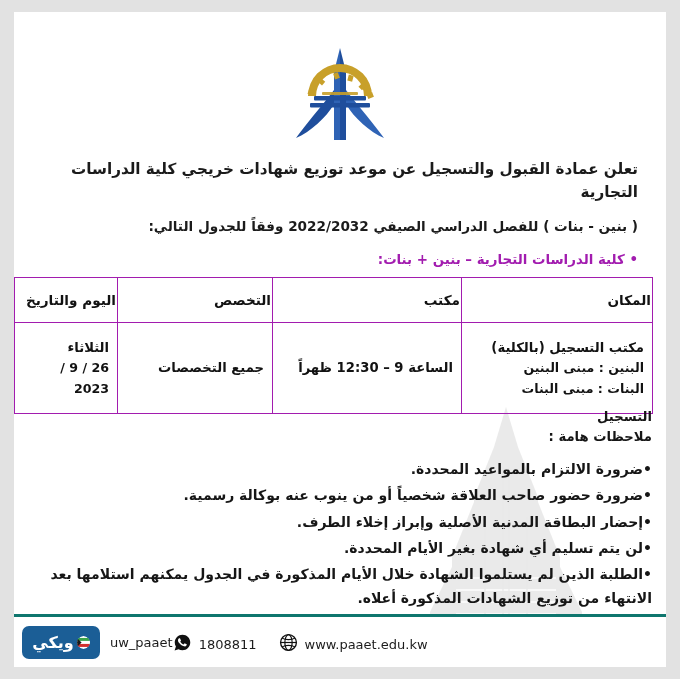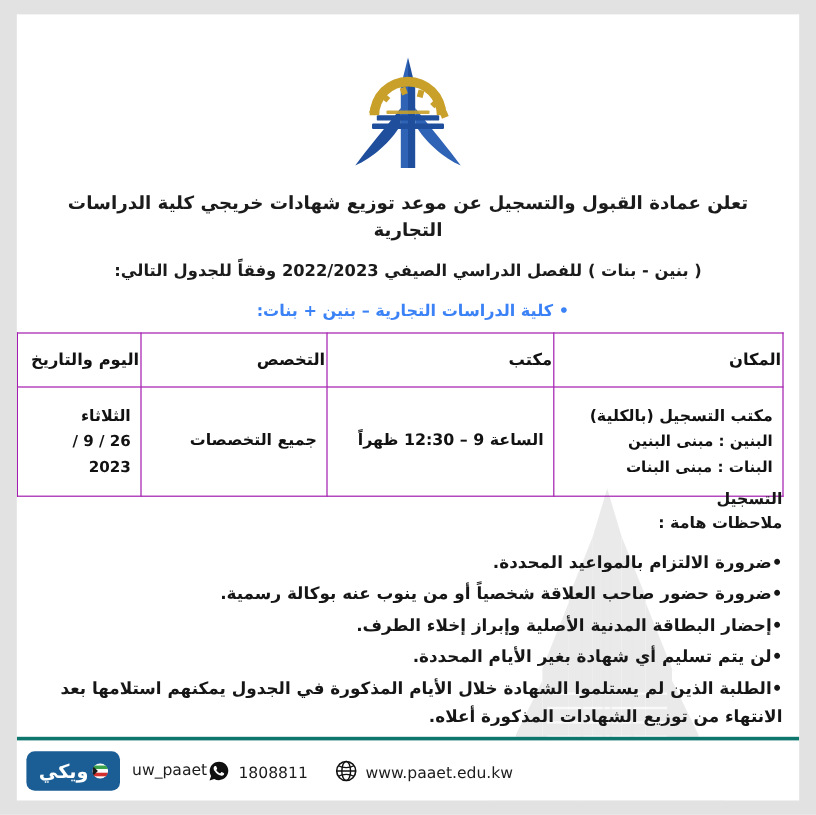--- a/index.html
+++ b/index.html
@@ -56,7 +56,6 @@
     top: 146px;
     right: 28px;
     left: 28px;
-    text-align: center;
   }
   .head-line1 {
     font-size: 15.2px;

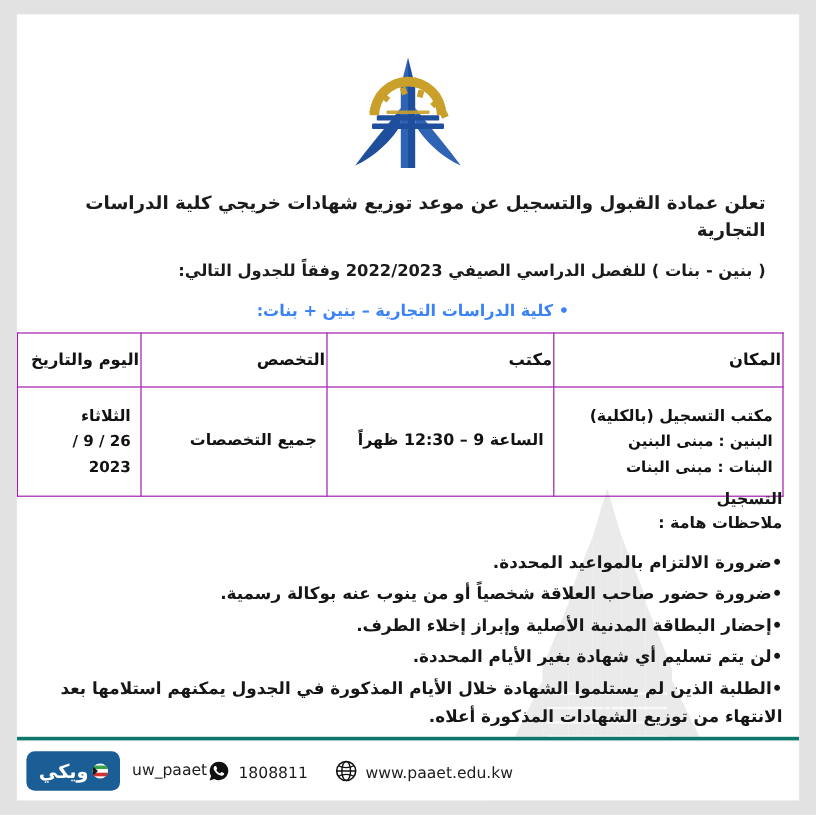--- a/index.html
+++ b/index.html
@@ -282,7 +282,7 @@
 
   <div class="heading-block">
     <div class="head-line1">تعلن عمادة القبول والتسجيل عن موعد توزيع شهادات خريجي كلية الدراسات التجارية</div>
-    <div class="head-line2">( بنين - بنات ) للفصل الدراسي الصيفي 2022/2023   وفقاً للجدول التالي:</div>
+    <div class="head-line2">( بنين - بنات ) للفصل الدراسي الصيفي 2022/2032   وفقاً للجدول التالي:</div>
   </div>
 
   <div class="college-line">• كلية الدراسات التجارية – بنين + بنات:</div>

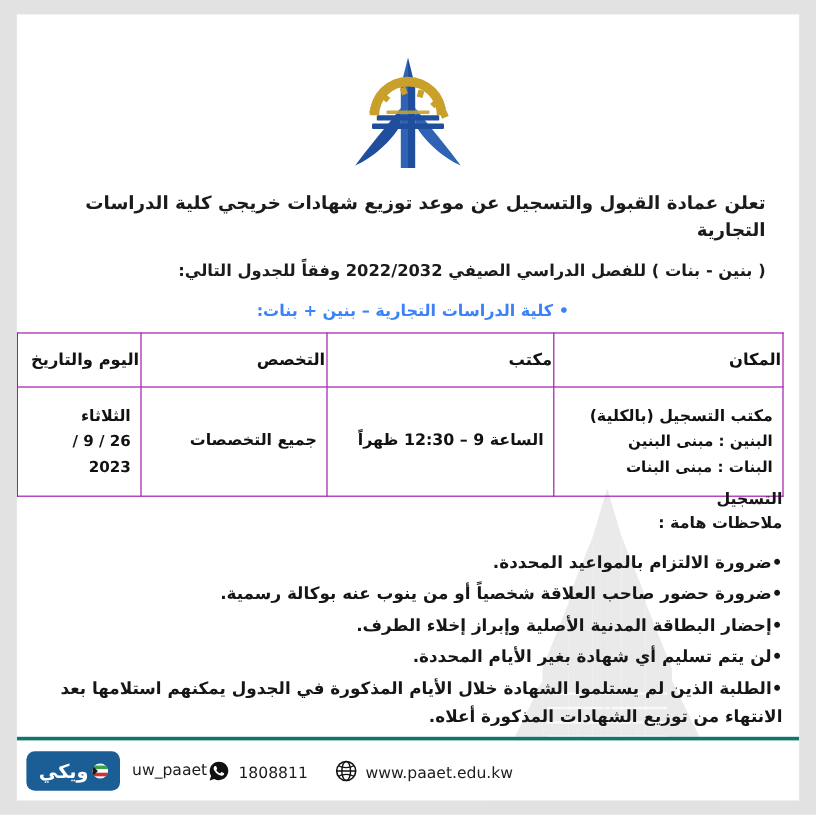--- a/index.html
+++ b/index.html
@@ -77,10 +77,10 @@
     top: 240px;
     right: 28px;
     left: 28px;
-    text-align: center;
+    text-align: right;
     font-size: 13.4px;
     font-weight: 700;
-    color: #3b82f6;
+    color: #a21caf;
     padding-left: 8px;
   }
 

